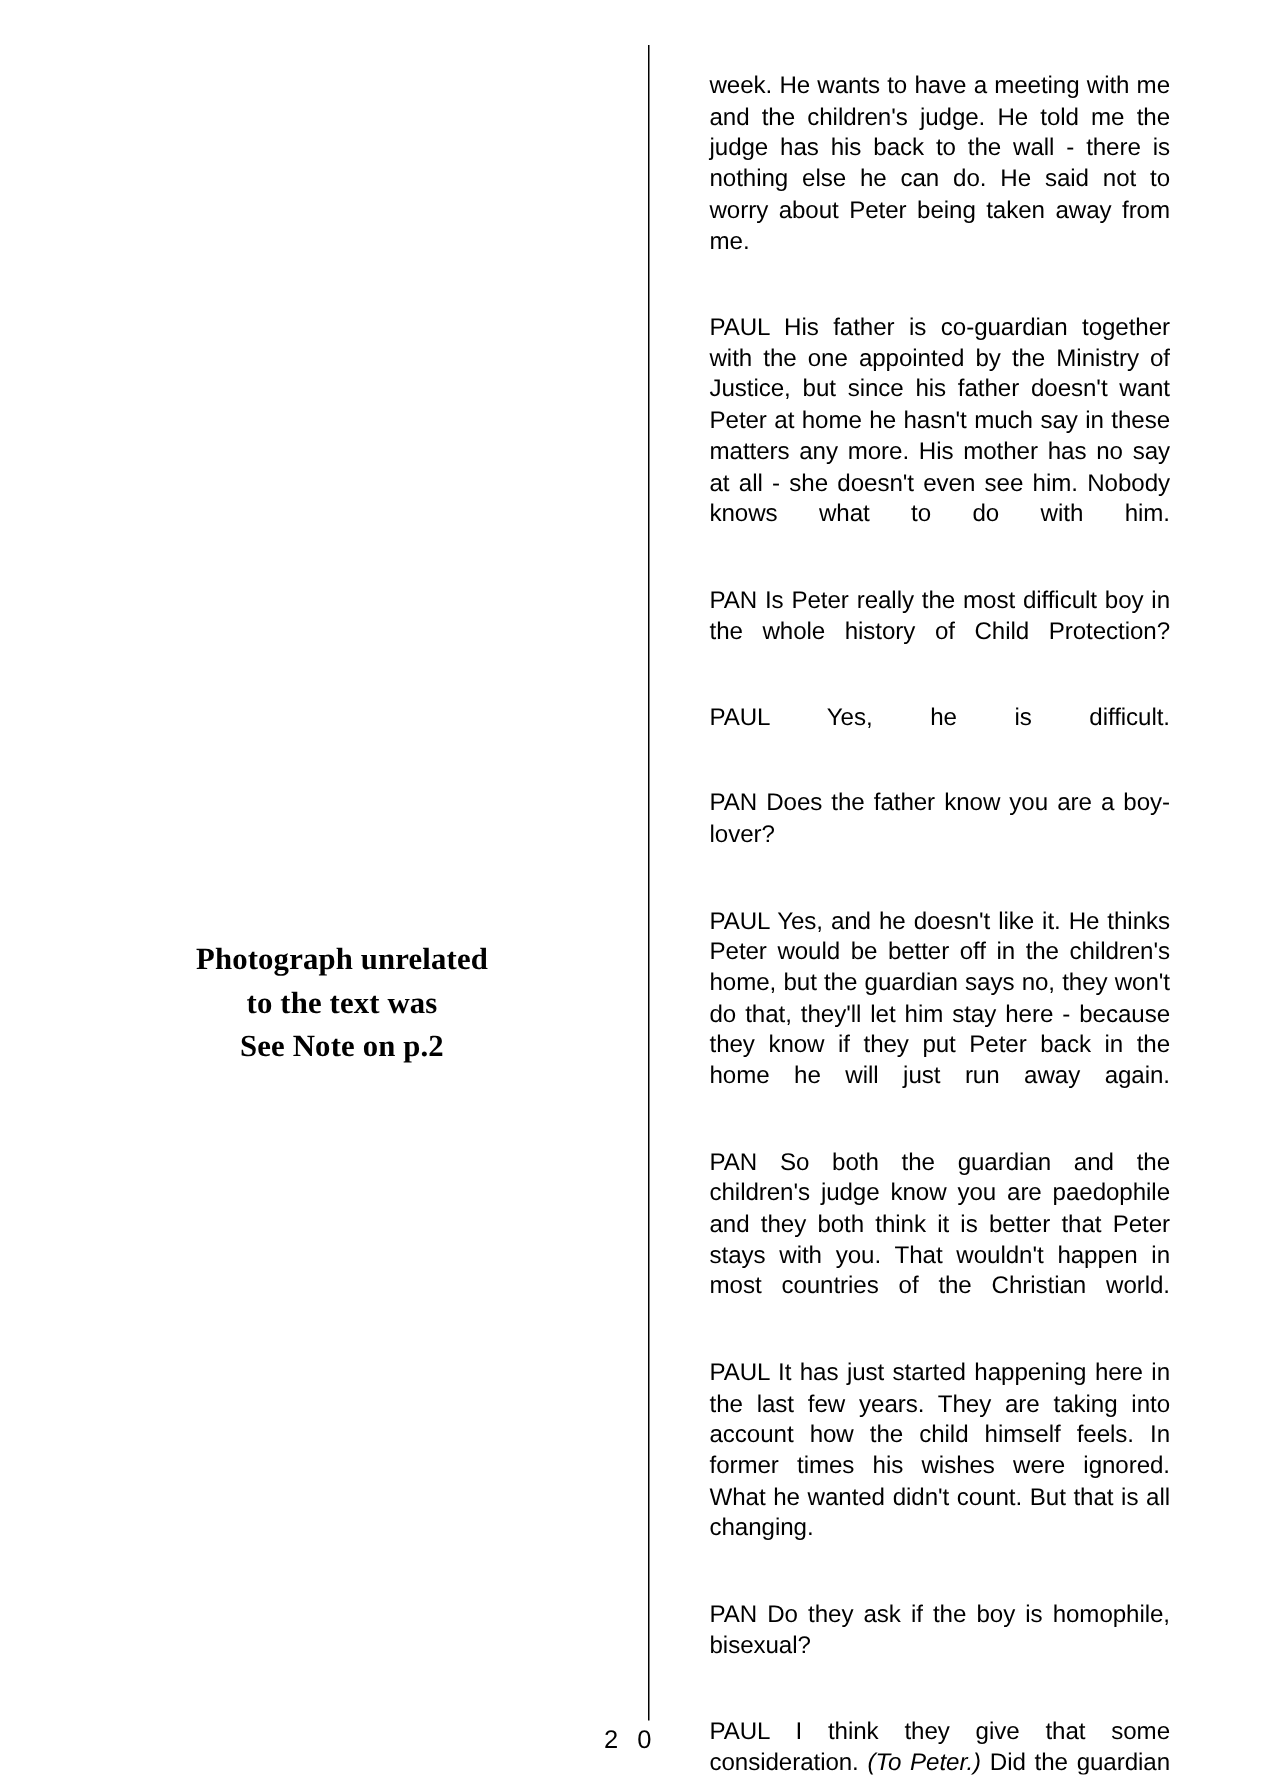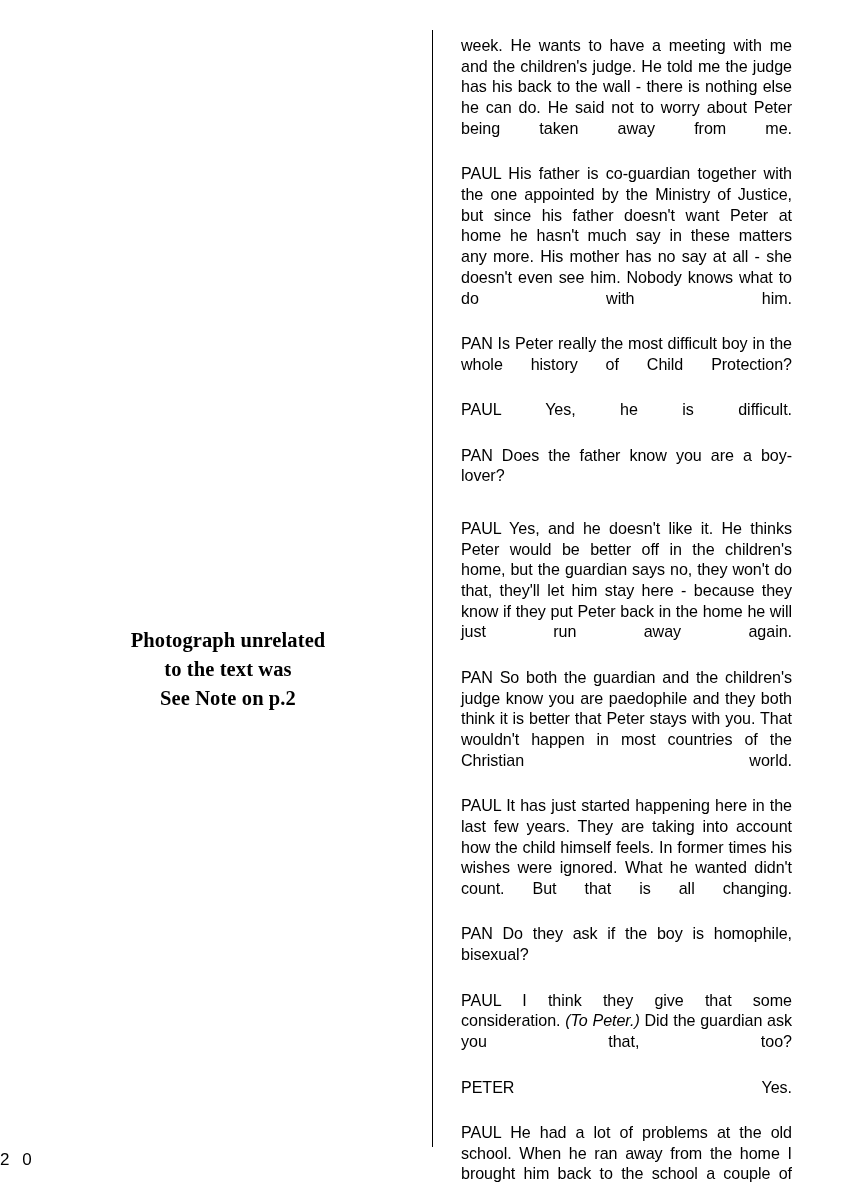--- a/index.html
+++ b/index.html
@@ -67,7 +67,7 @@
     word-spacing: 0.2px;
   }
   .text-col p {
-    margin: 4px;
+    margin: 16px;
     text-align: justify;
   }
   

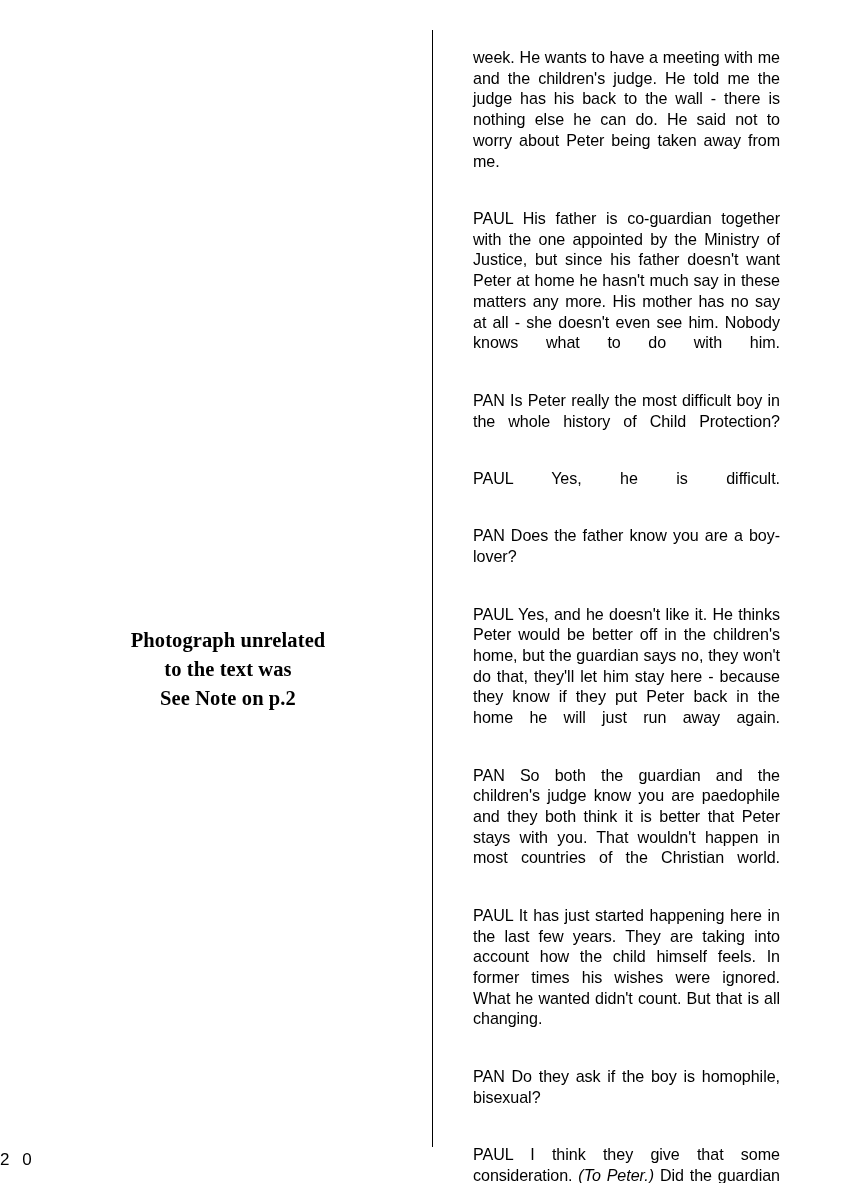--- a/index.html
+++ b/index.html
@@ -85,7 +85,7 @@
     left: 0;
     top: 1150px;
     width: 841px;
-    text-align: left;
+    text-align: center;
     font-family: "Liberation Sans", "DejaVu Sans", sans-serif;
     font-size: 17px;
     font-weight: 500;

